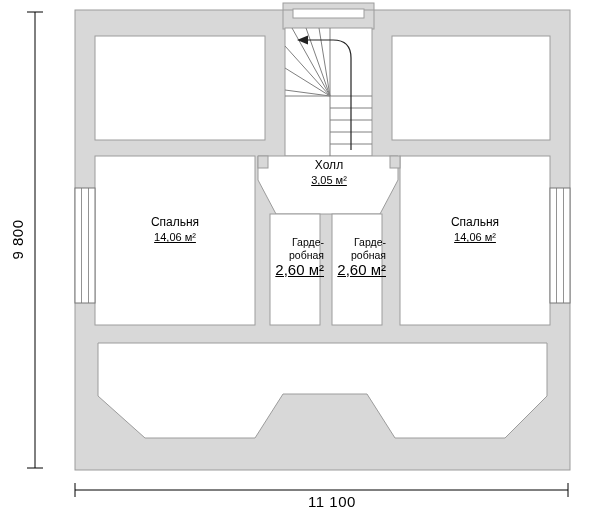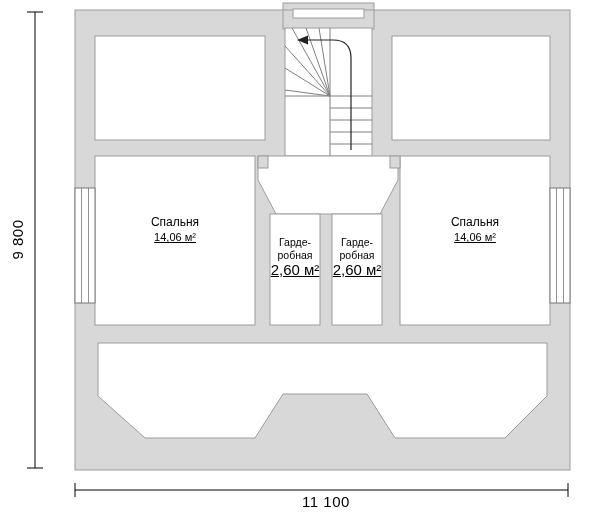--- a/index.html
+++ b/index.html
@@ -119,6 +119,10 @@
     <span class="area">14,06 м²</span>
   </div>
 
+  <div class="room-label" style="left:287px;top:158px;width:84px;">
+    <span class="nm">Холл</span>
+    <span class="area">3,05 м²</span>
+  </div>
 
   <div class="room-label small" style="left:266px;top:236px;width:58px;">
     <span class="nm">Гарде-</span>

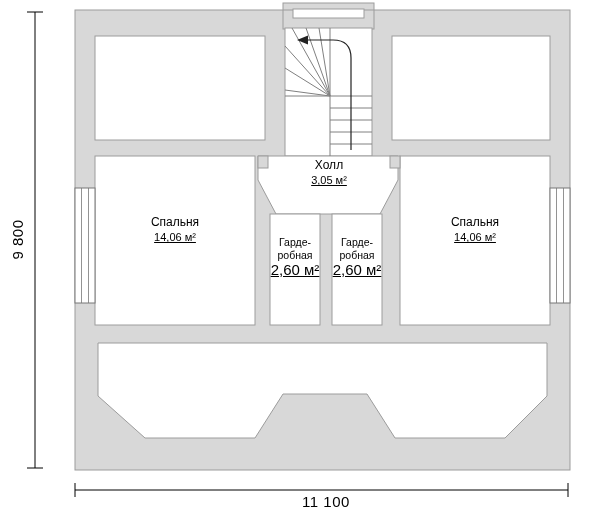--- a/index.html
+++ b/index.html
@@ -14,7 +14,7 @@
   }
   .room-label .nm{display:block;}
   .room-label .area{display:block;text-decoration:underline;font-size:11px;}
-  .room-label.small{font-size:10.5px;line-height:1.2;}
+  .room-label.small{font-size:10.5px;line-height:1.2;text-align:right;}
   .room-label.small .area{font-size:15px;}
   .dim-label{position:absolute;font-size:15px;text-align:center;letter-spacing:.5px;}
   .dim-left{width:80px;left:-23px;top:231px;transform:rotate(-90deg);}

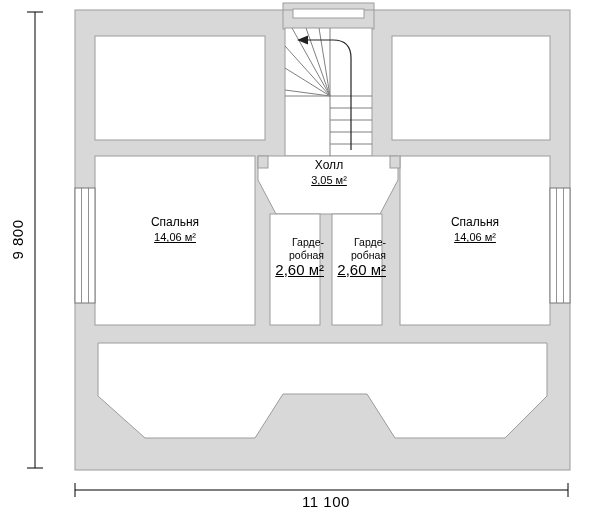--- a/index.html
+++ b/index.html
@@ -18,7 +18,7 @@
   .room-label.small .area{font-size:15px;}
   .dim-label{position:absolute;font-size:15px;text-align:center;letter-spacing:.5px;}
   .dim-left{width:80px;left:-23px;top:231px;transform:rotate(-90deg);}
-  .dim-bottom{width:120px;left:266px;top:493px;}
+  .dim-bottom{width:120px;left:272px;top:493px;}
 </style>
 </head>
 <body>

